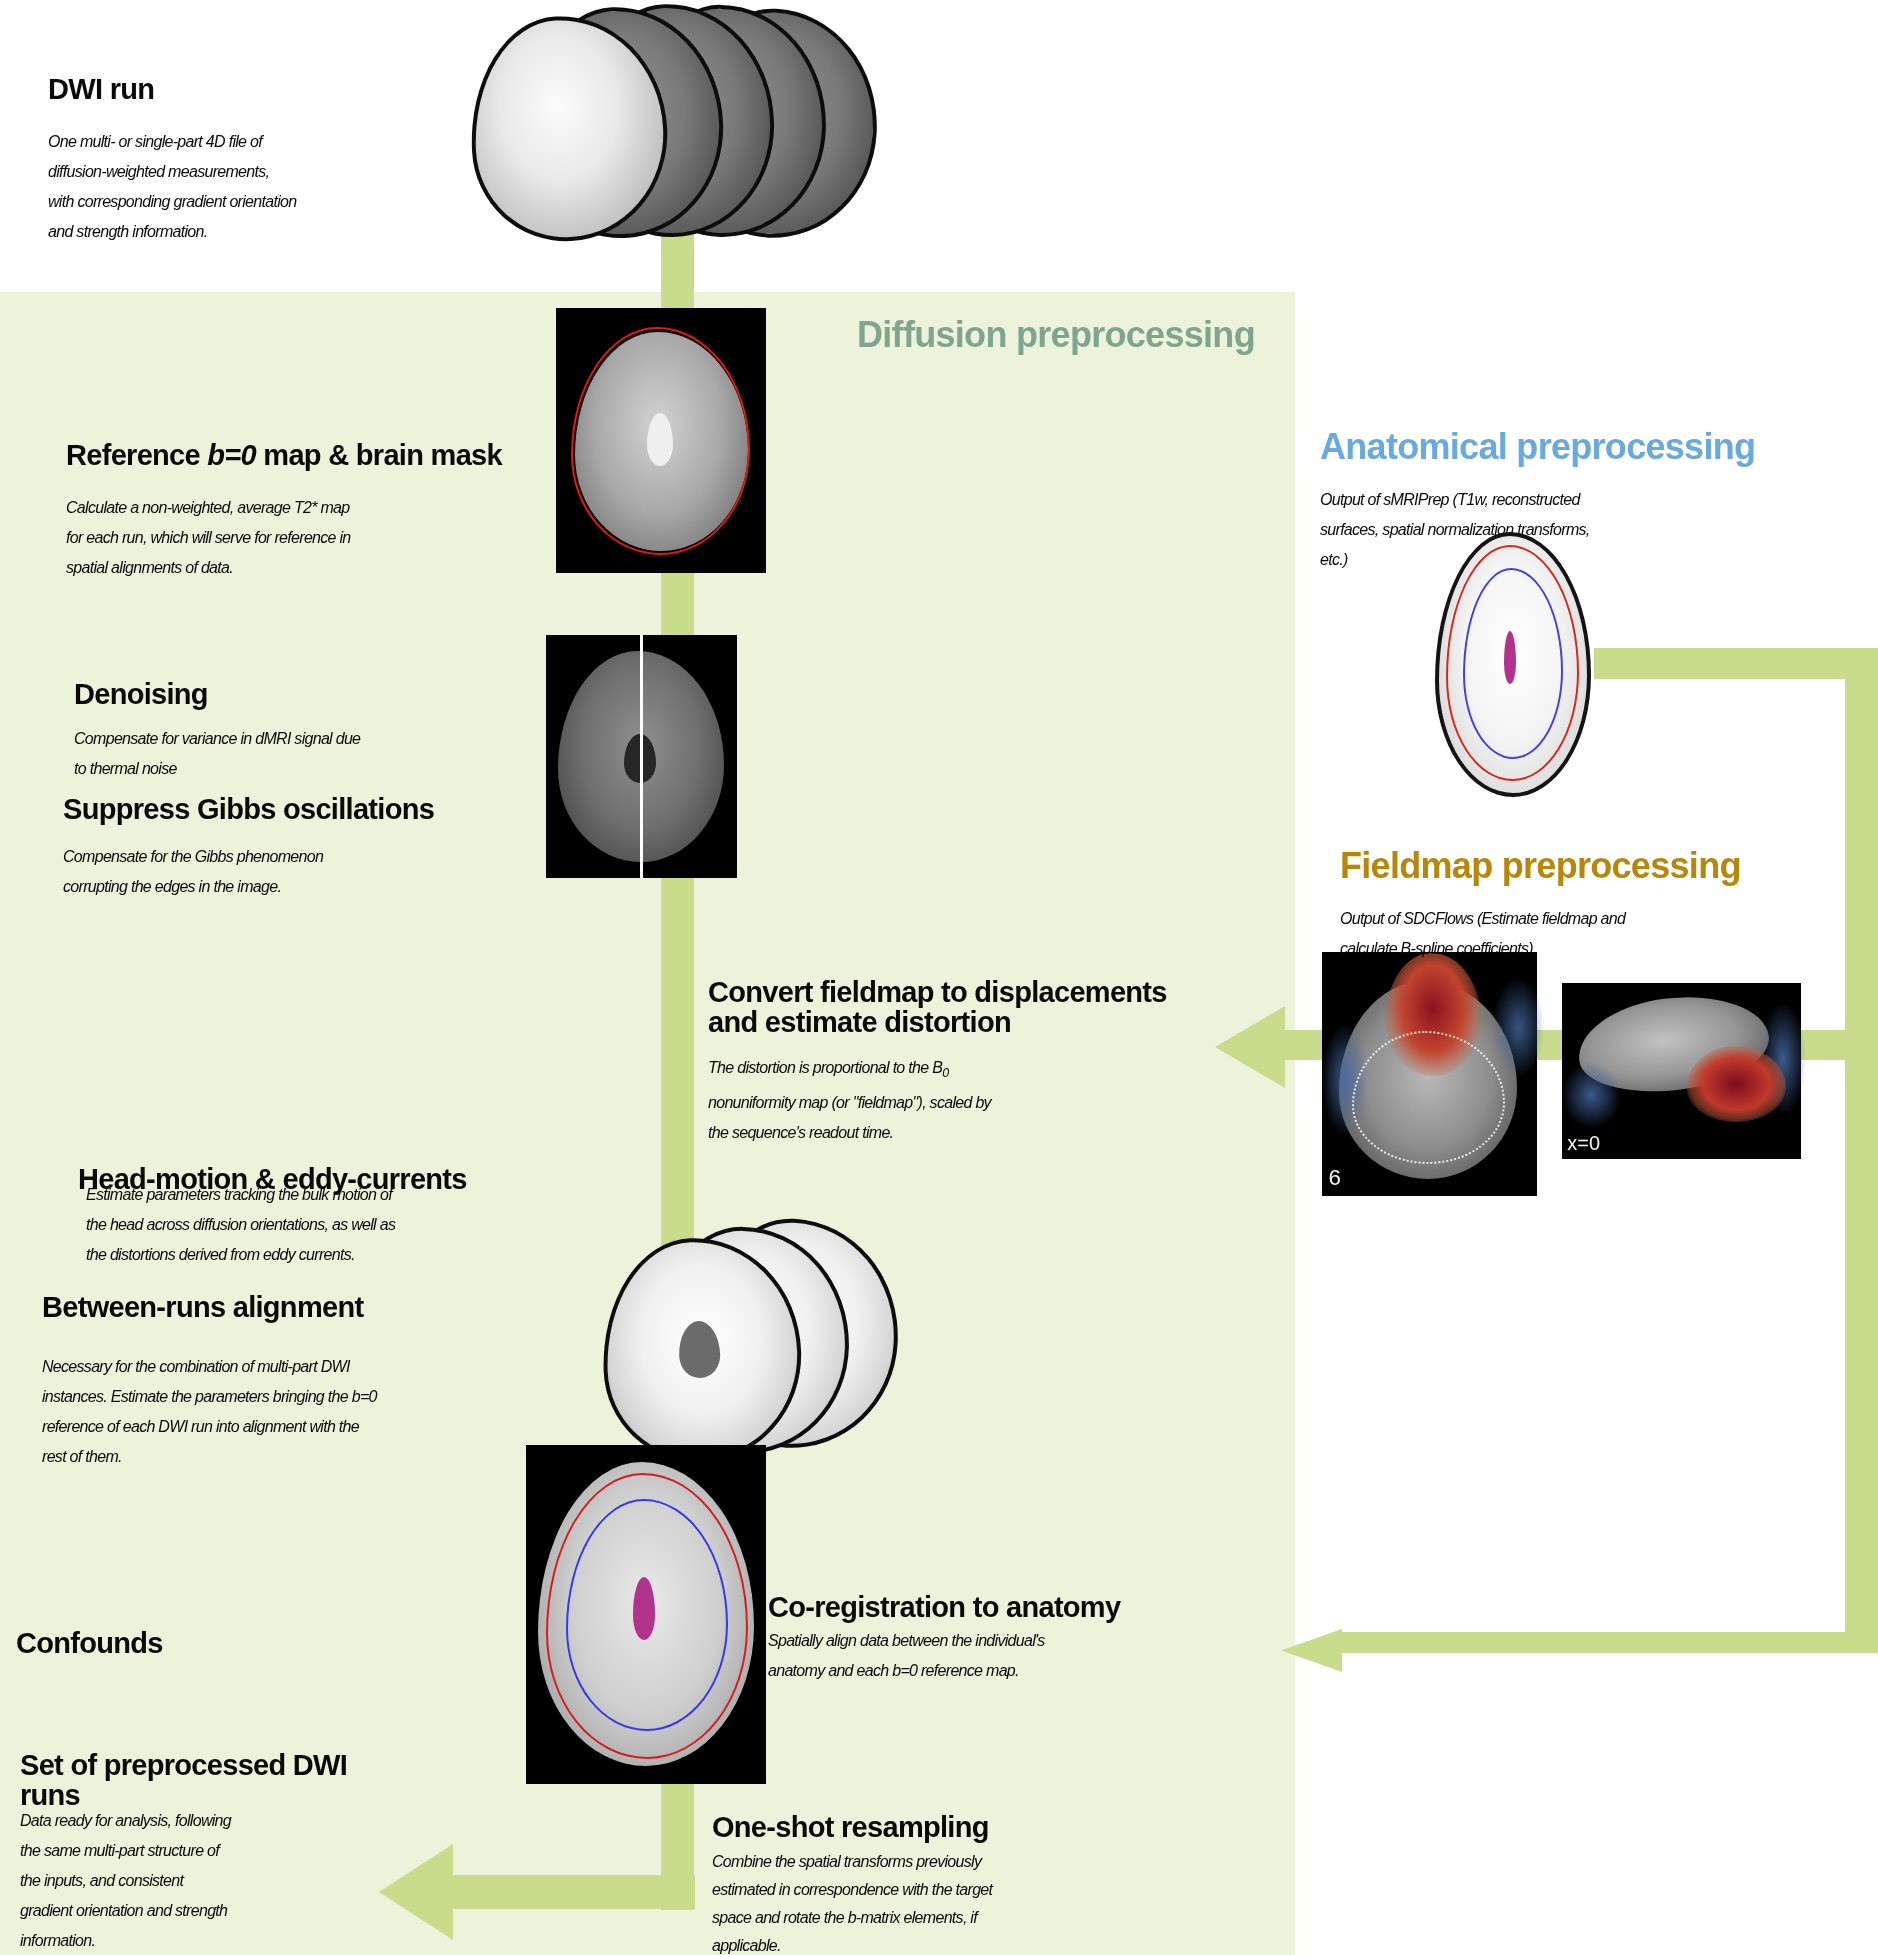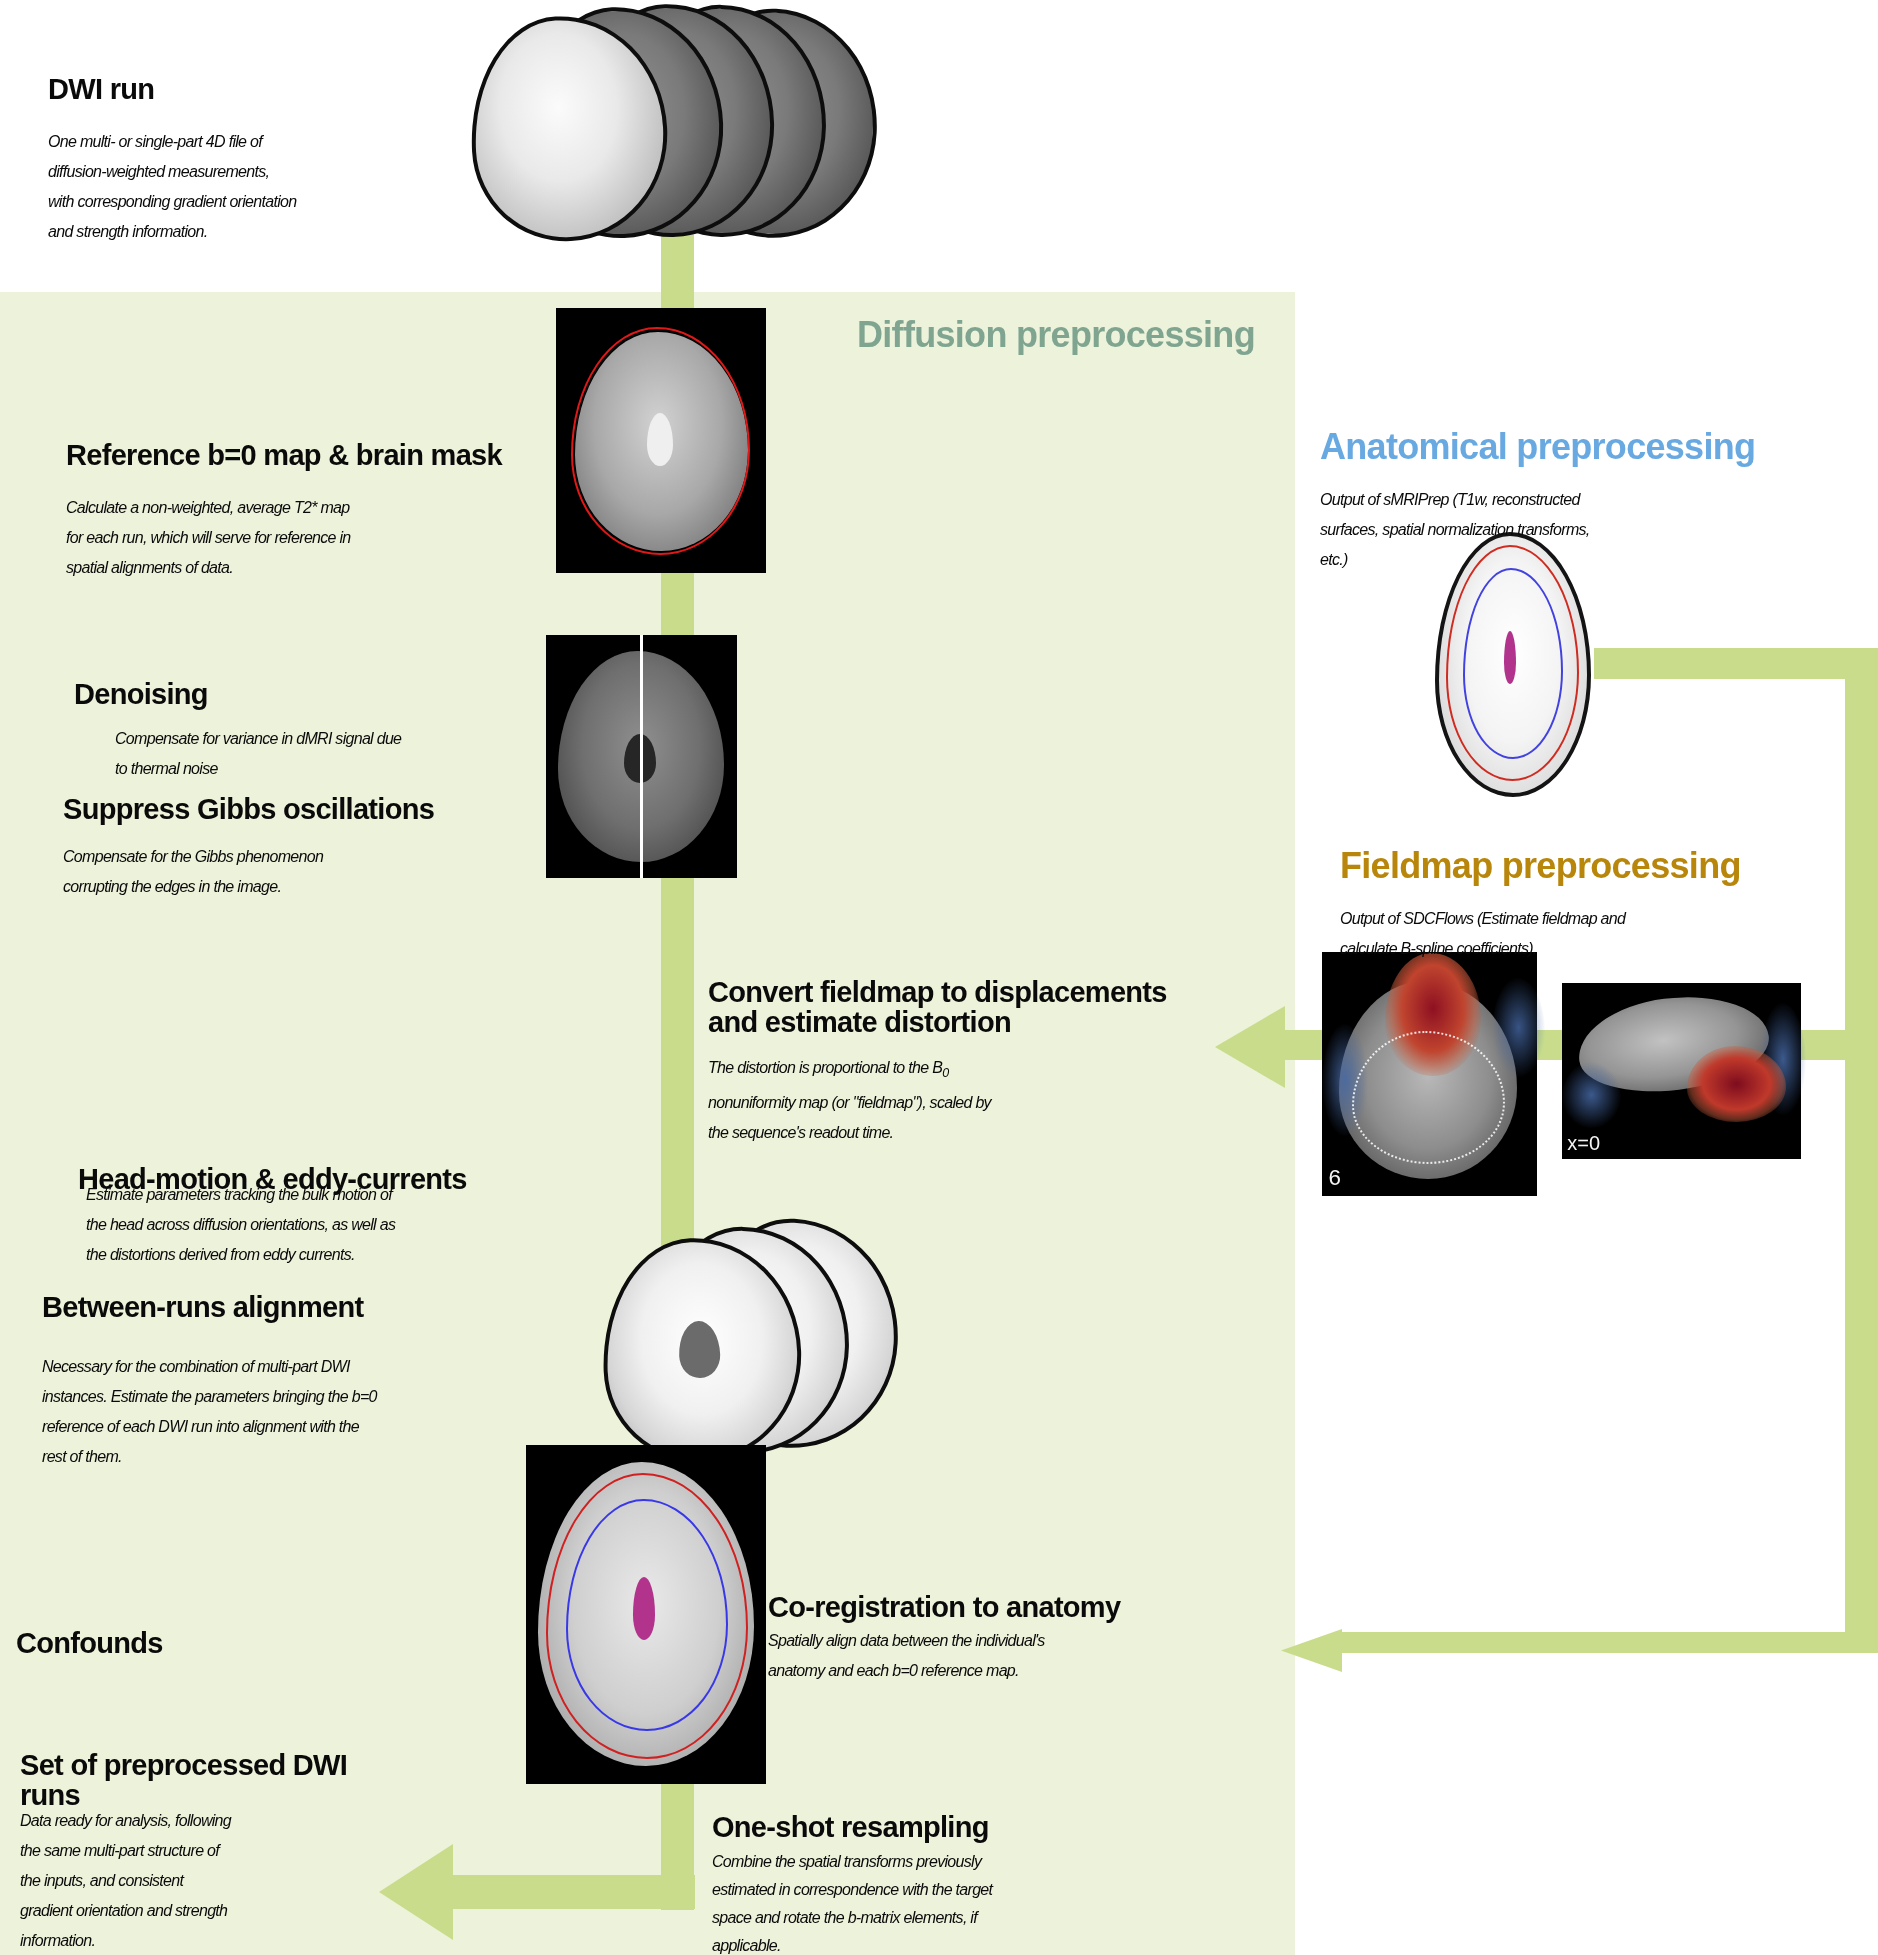--- a/index.html
+++ b/index.html
@@ -17,7 +17,7 @@
   .body{font-style:italic;font-size:16px;letter-spacing:-0.7px;line-height:30px;z-index:3;white-space:pre-line;}
   .body.tight{line-height:30px;}
   .body.xtight{line-height:28px;}
-  .it{}
+  .it{font-style:italic;}
   sub.b0{font-size:0.78em;vertical-align:-0.35em;}
   .c-diff{color:#7fa591;}
   .c-anat{color:#68a9e2;}

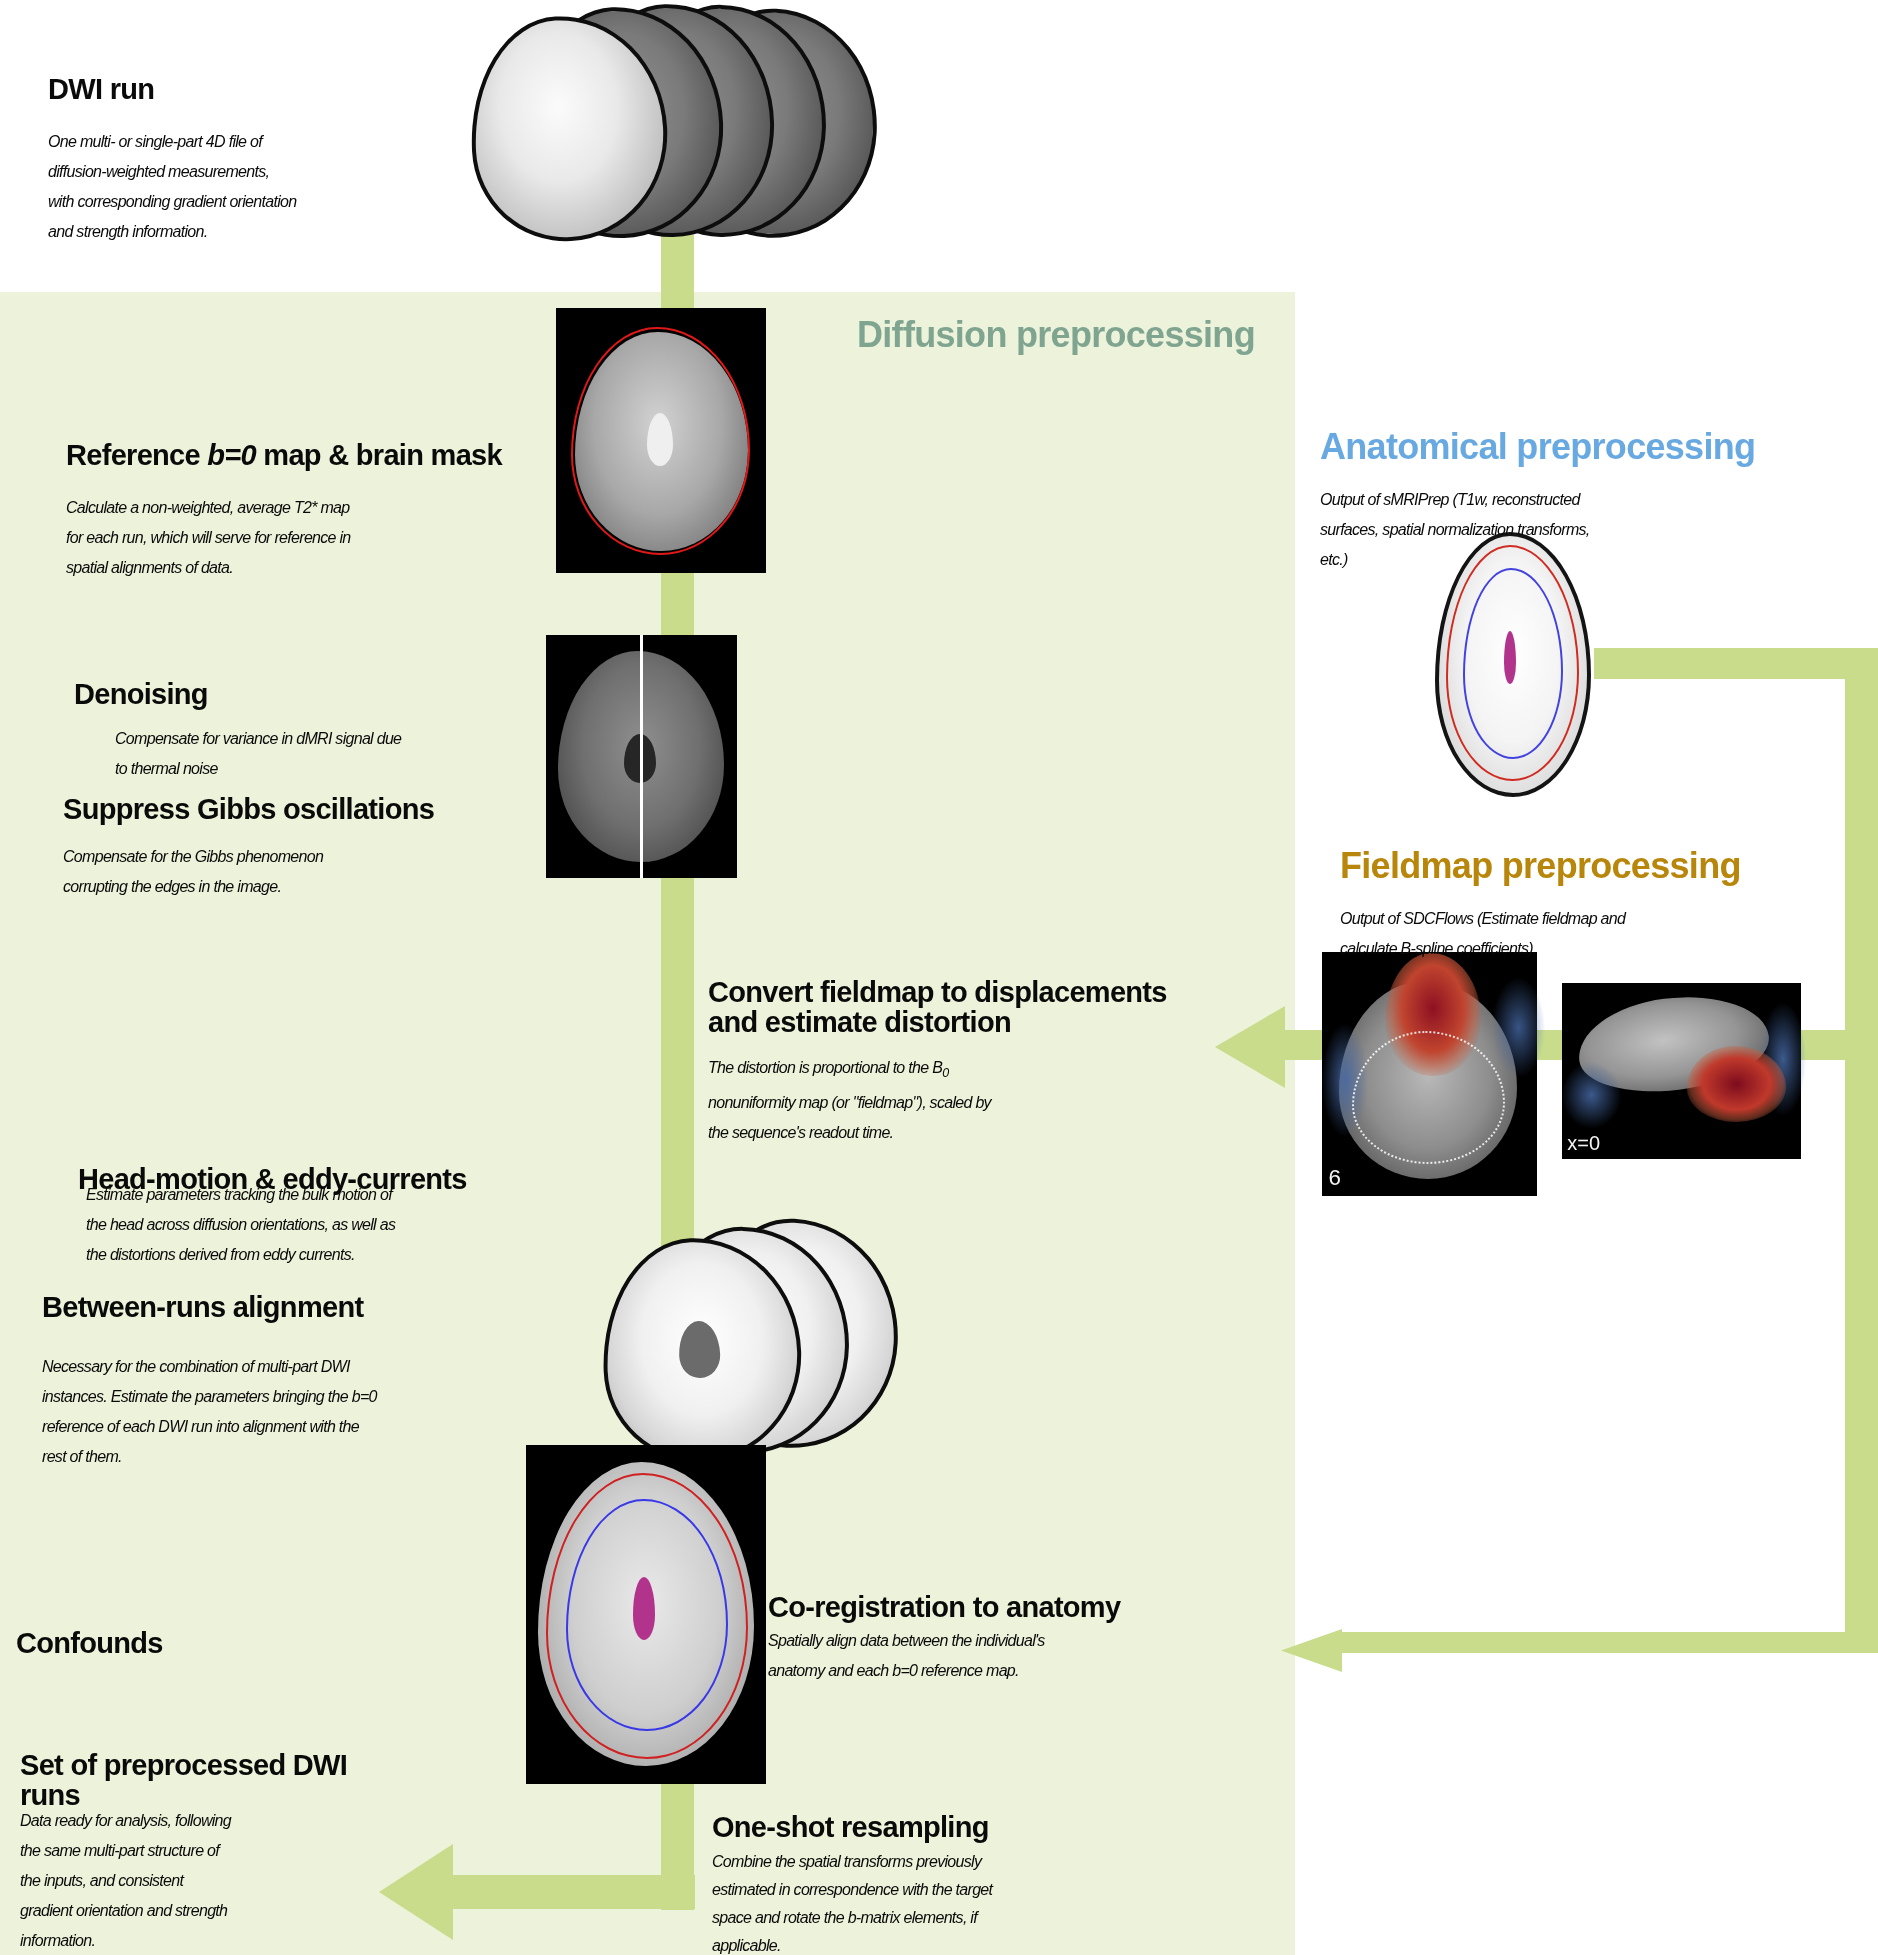--- a/index.html
+++ b/index.html
@@ -138,7 +138,7 @@
 spatial alignments of data.</div>
 
   <div class="abs h2" style="left:74px;top:679px;">Denoising</div>
-  <div class="abs body" style="left:74px;top:724px;margin-left:41px;">Compensate for variance in dMRI signal due
+  <div class="abs body" style="left:74px;top:724px;">Compensate for variance in dMRI signal due
 to thermal noise</div>
 
   <div class="abs h2" style="left:63px;top:794px;">Suppress Gibbs oscillations</div>

